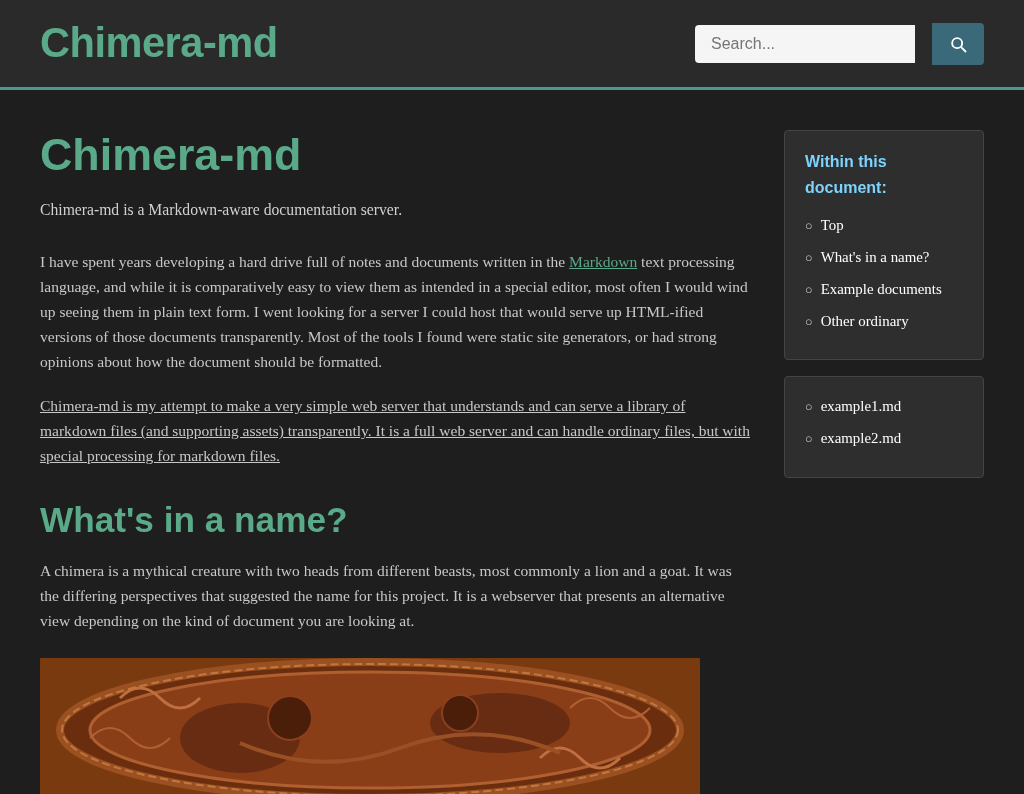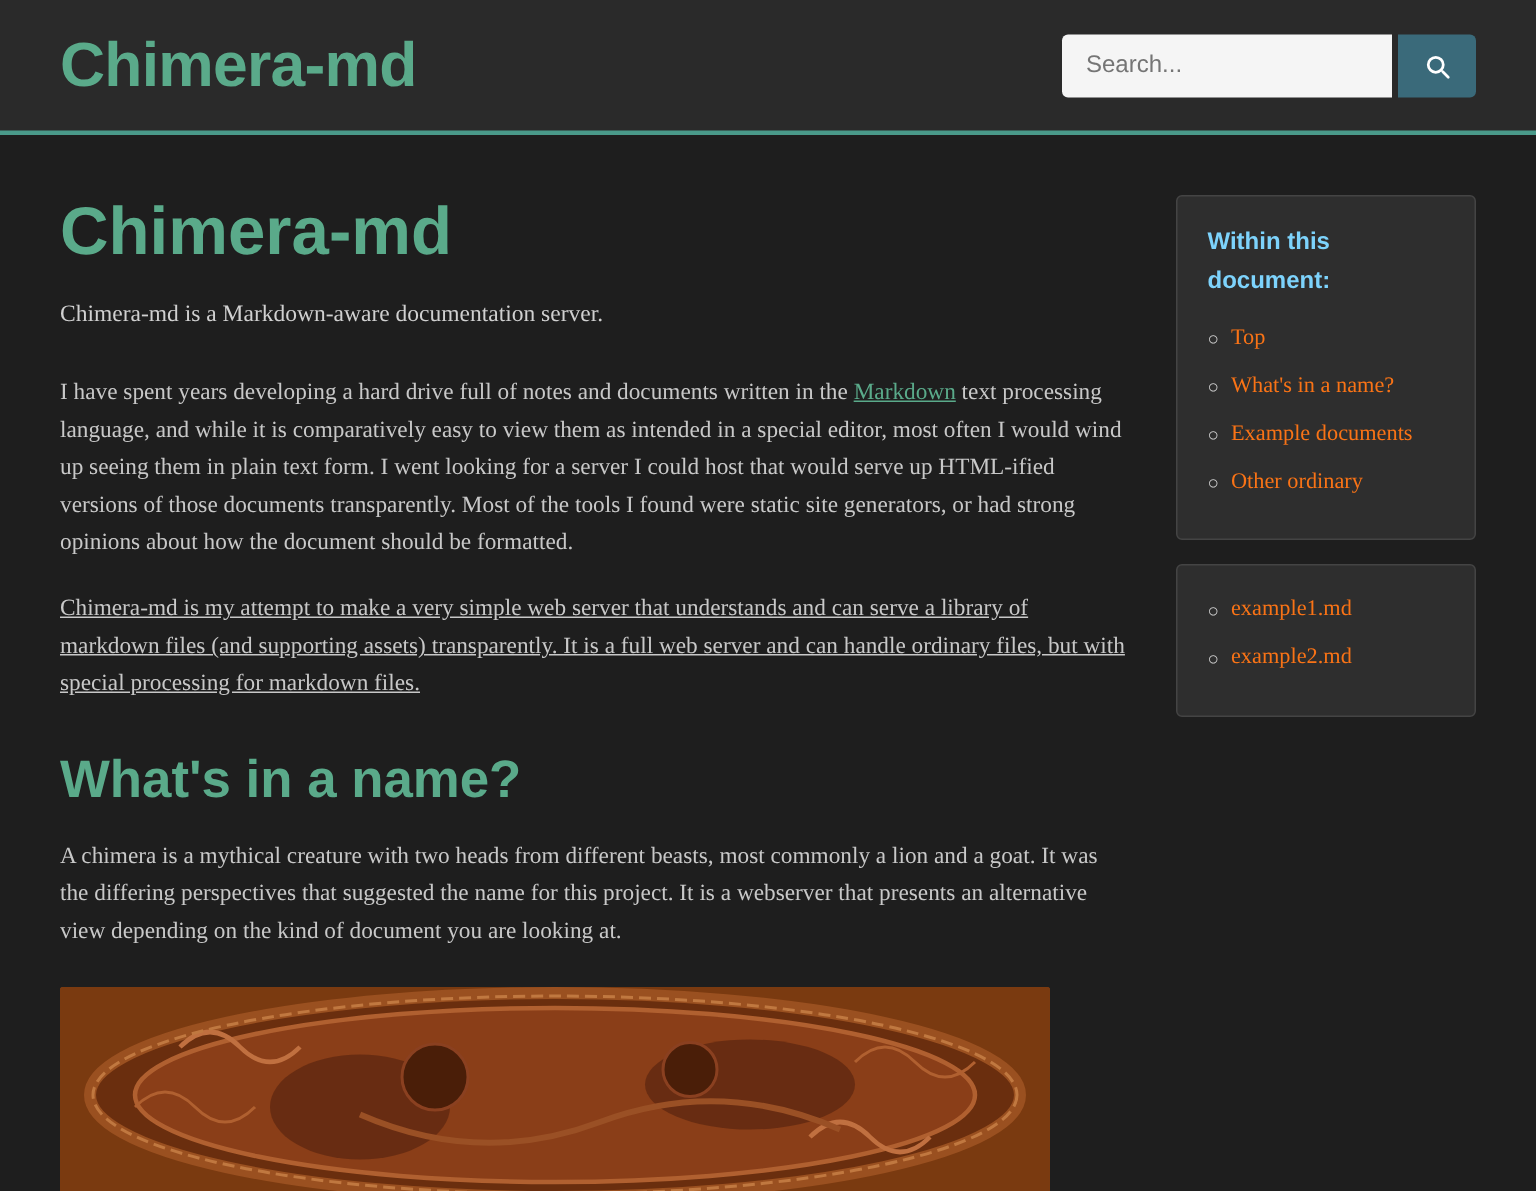--- a/index.html
+++ b/index.html
@@ -30,7 +30,8 @@
     }
     #search-form {
       display: flex;
-      gap: 4px;
+      align-items: center;
+      gap: 17px;
     }
     #search-input {
       background: #f5f5f5;

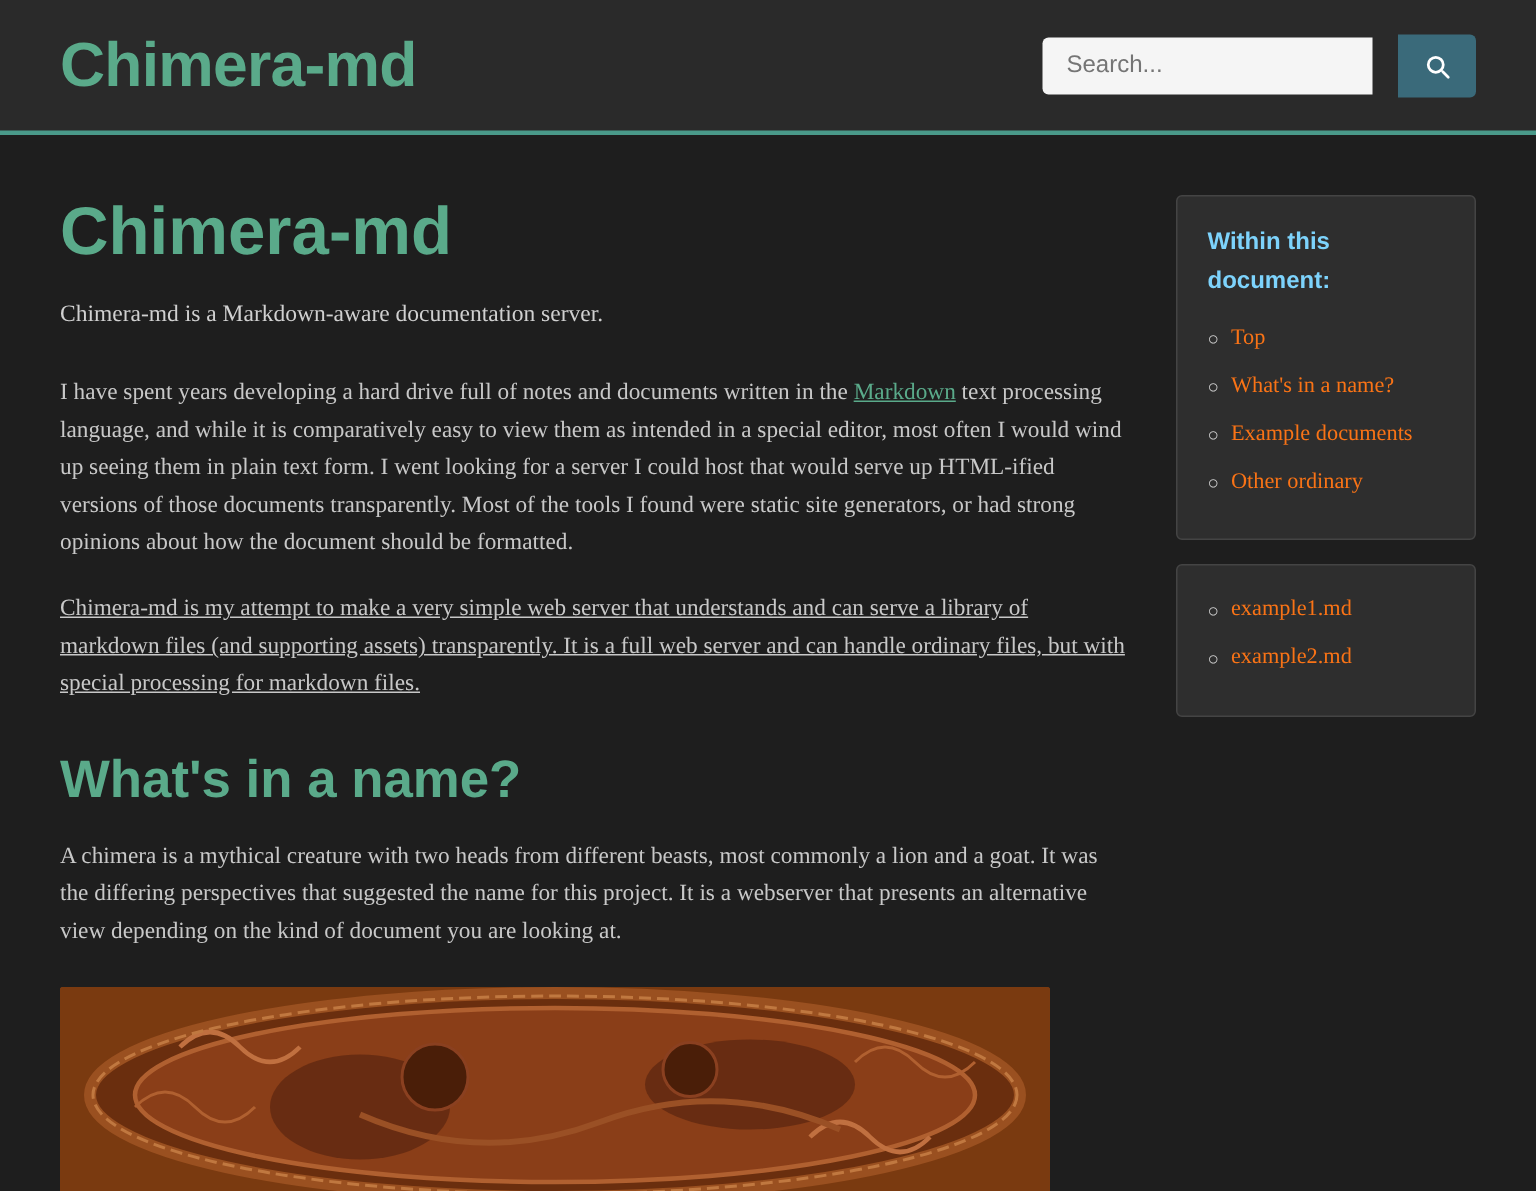--- a/index.html
+++ b/index.html
@@ -172,7 +172,7 @@
       font-size: 0.85em;
     }
     .sidebar-list li a {
-      color: #f97316;
+      color: #ffffff;
       text-decoration: none;
       cursor: pointer;
     }

